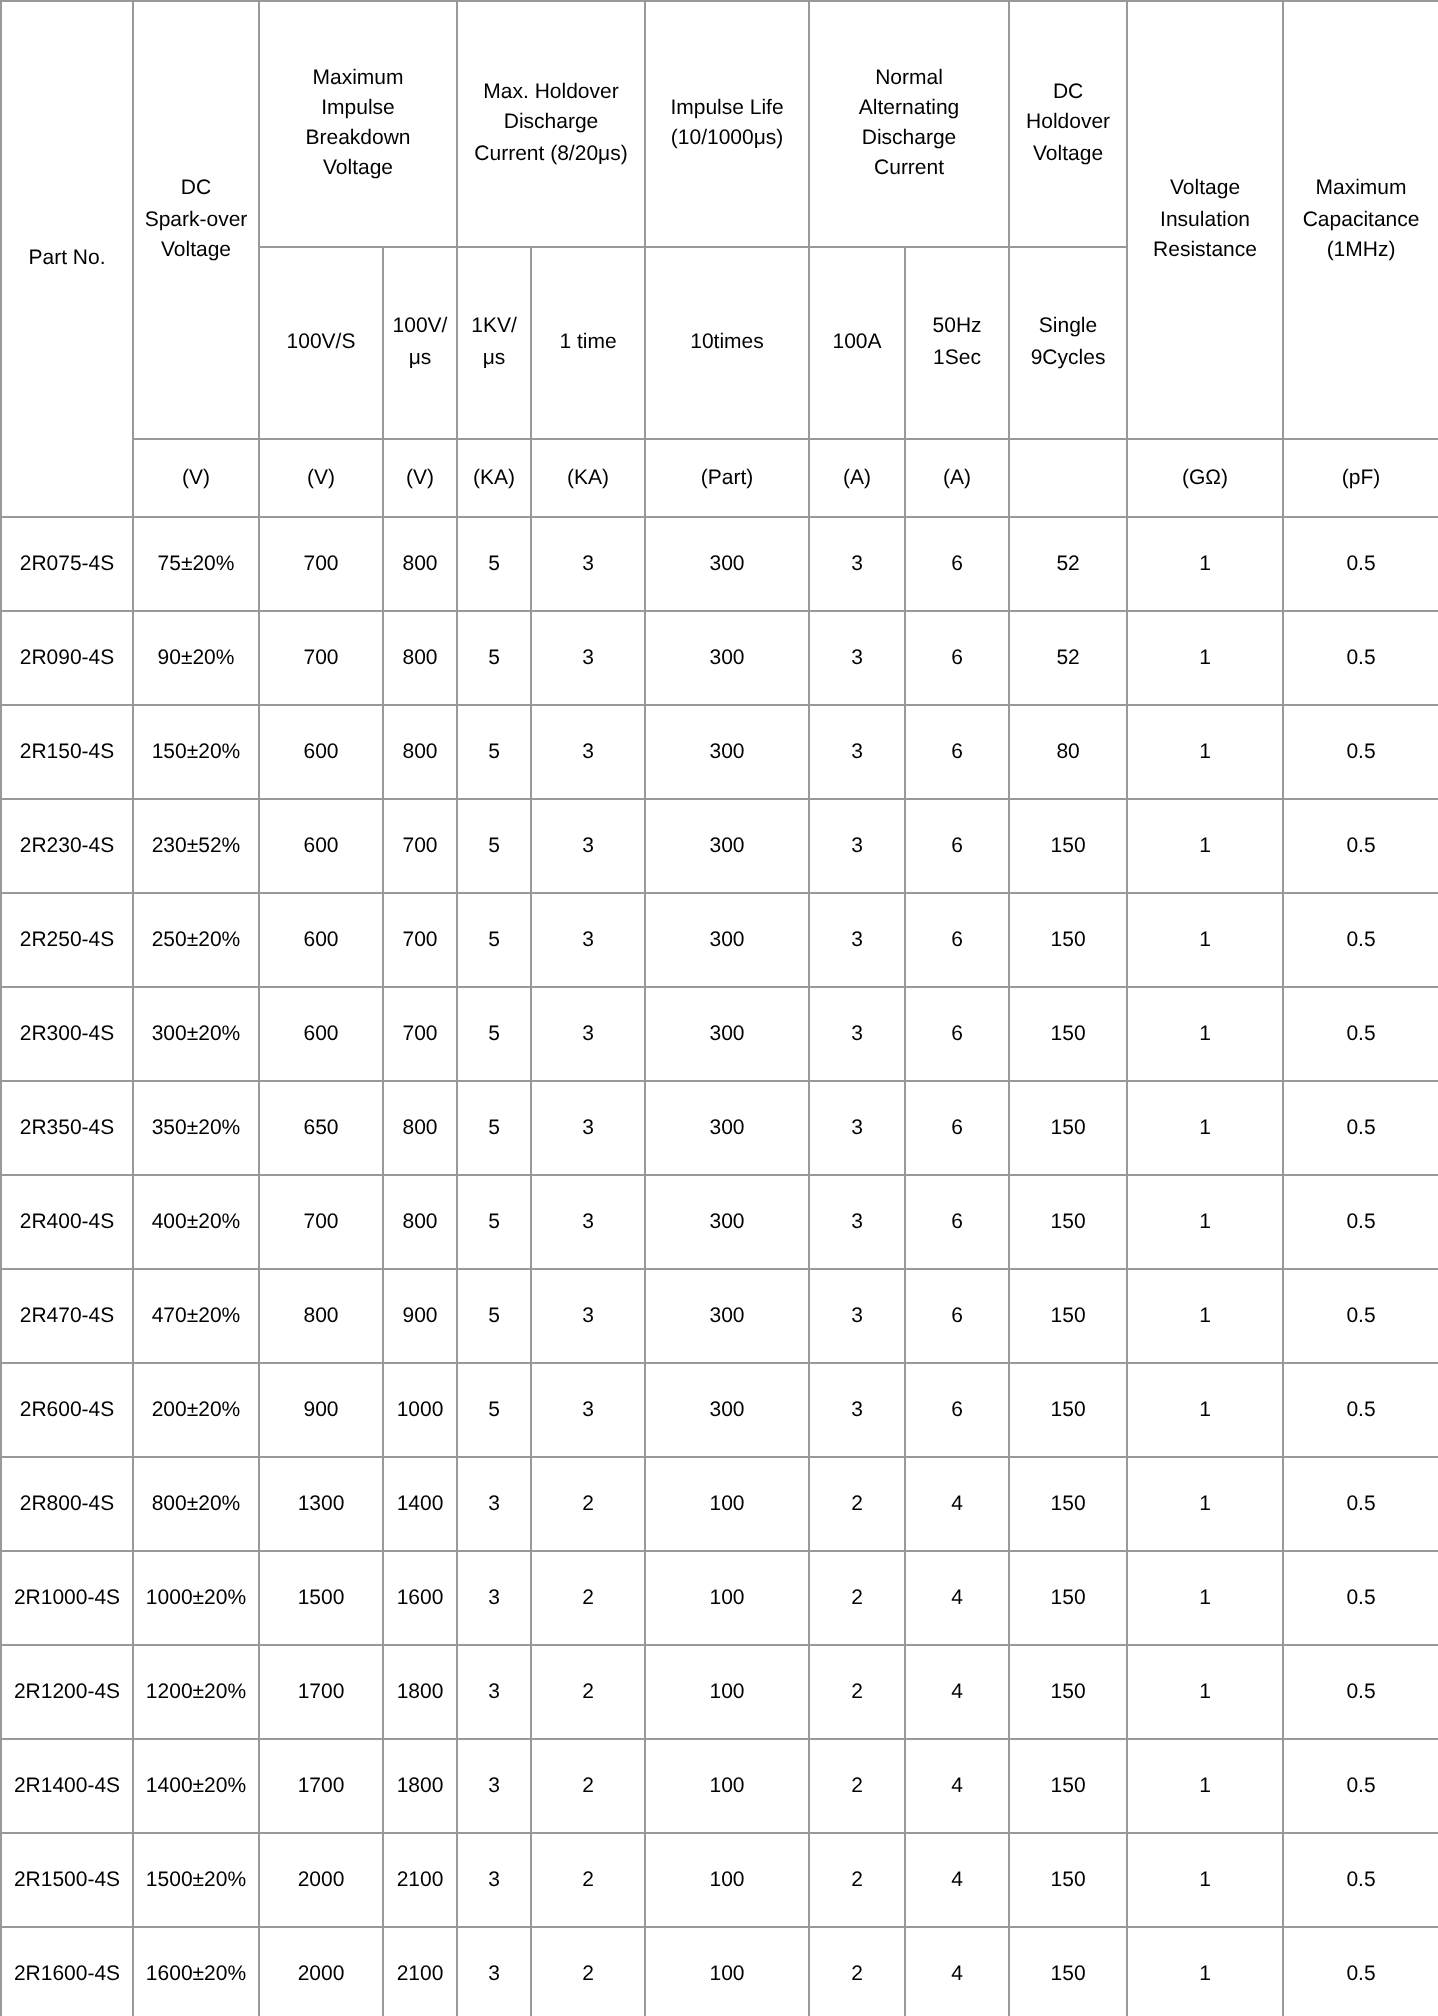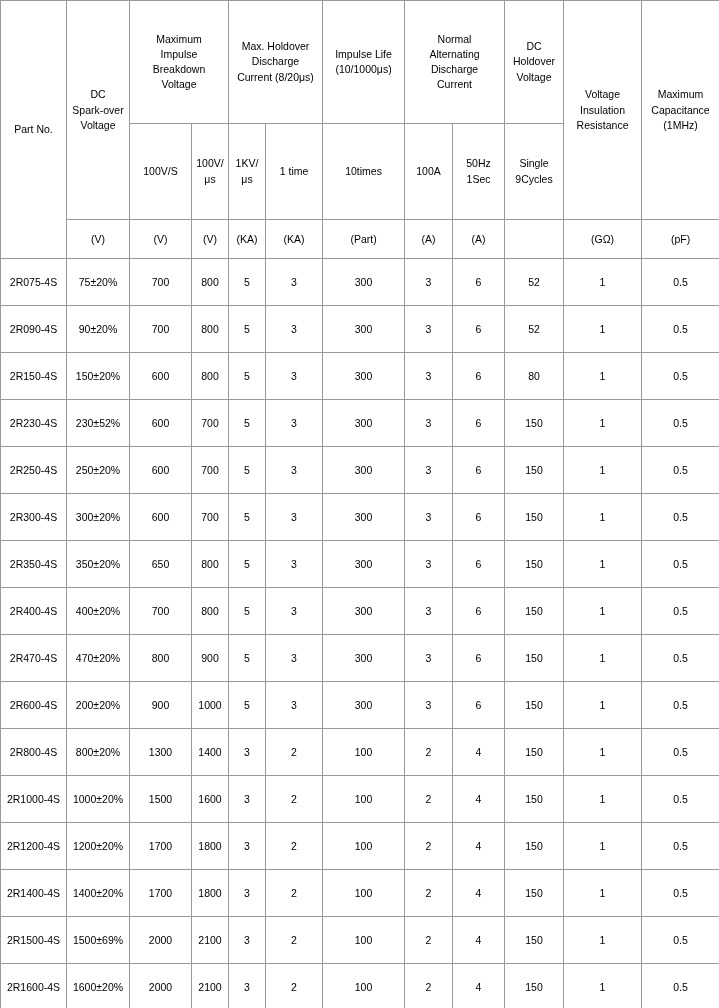--- a/index.html
+++ b/index.html
@@ -415,7 +415,7 @@
         </tr>
         <tr>
           <td class="partno">2R1500-4S</td>
-          <td>1500±69%</td>
+          <td>1500±20%</td>
           <td>2000</td>
           <td>2100</td>
           <td>3</td>

